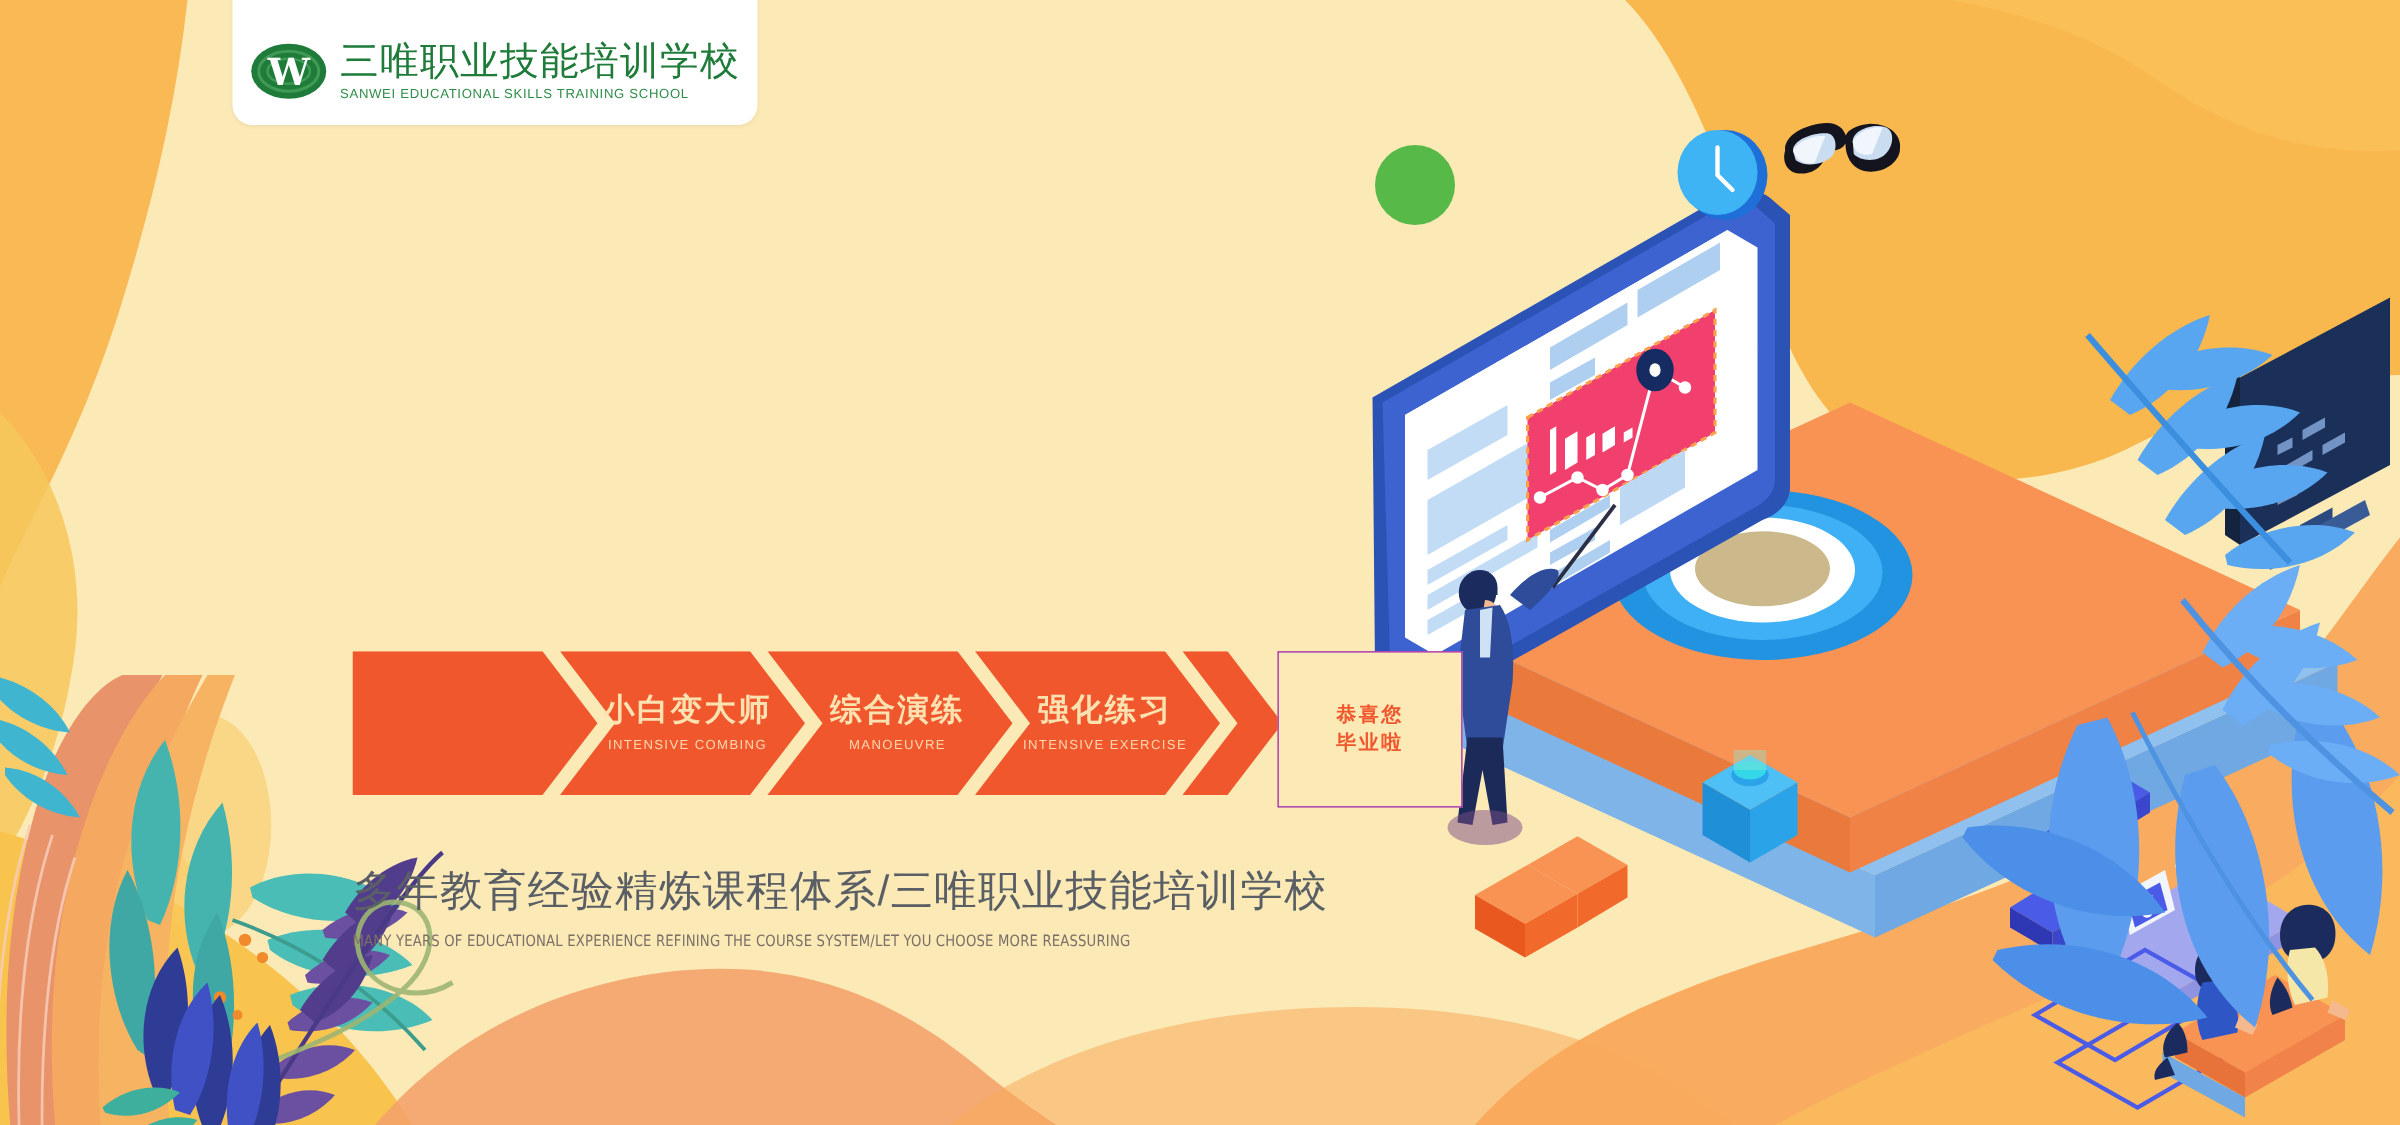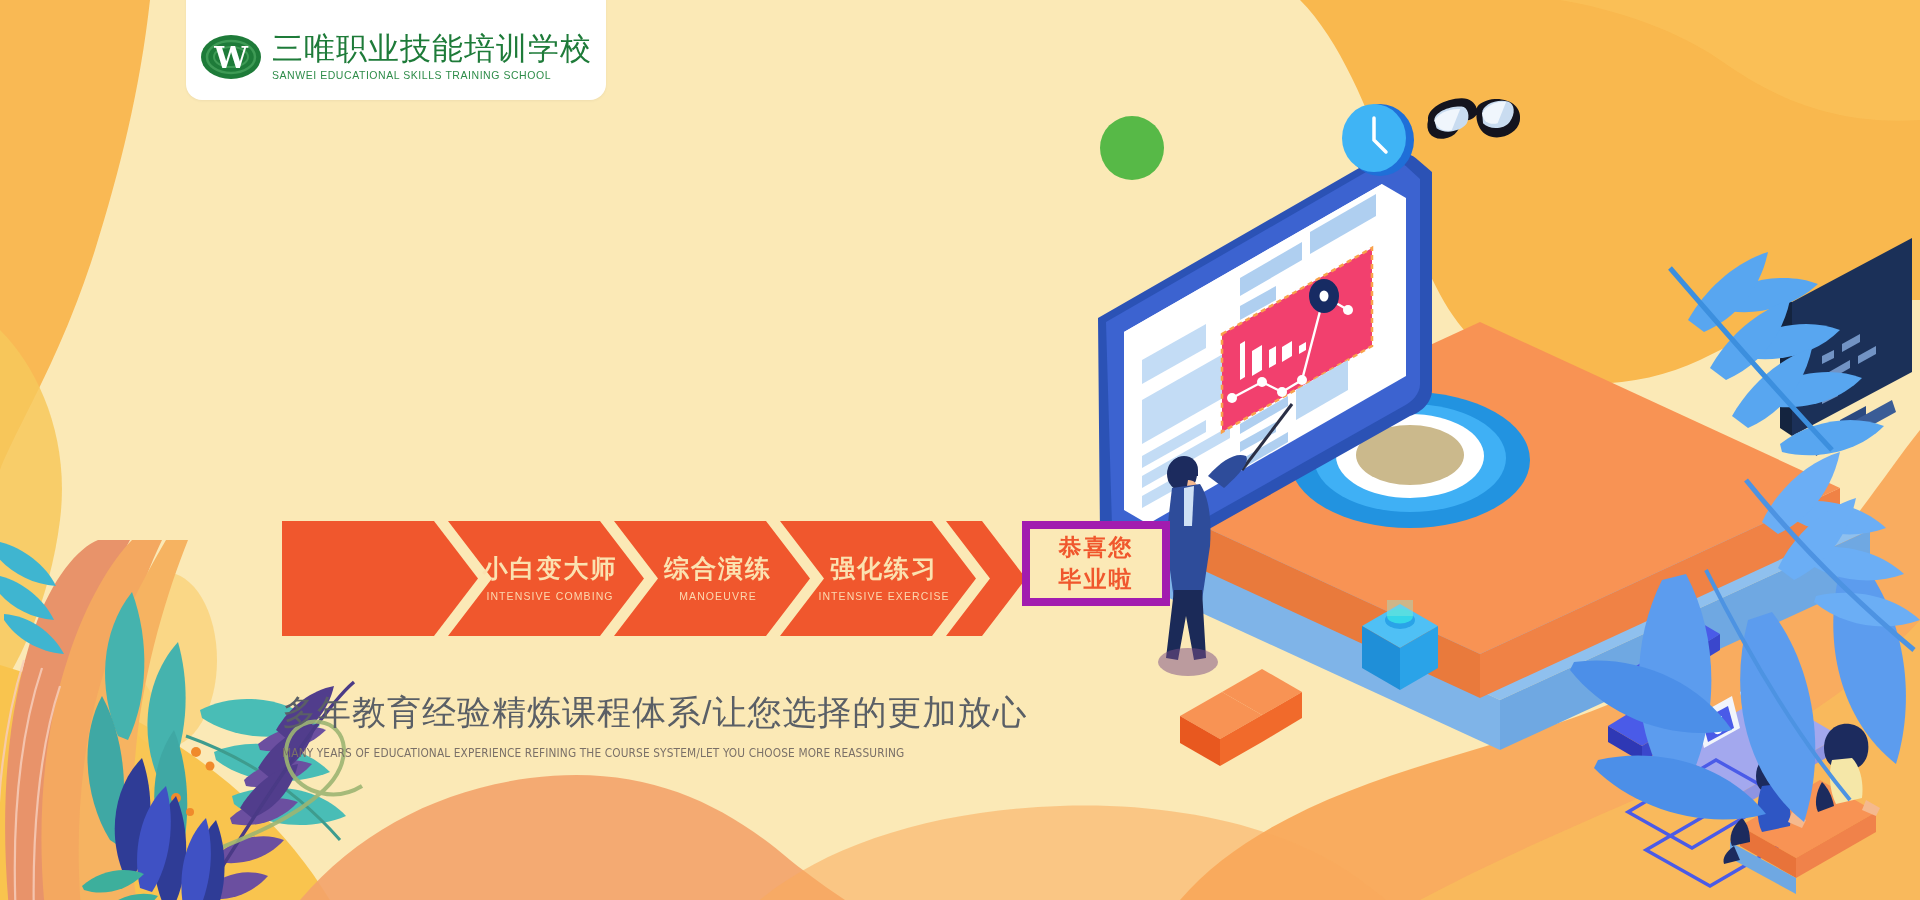--- a/index.html
+++ b/index.html
@@ -68,10 +68,10 @@
   .step-cn { font-size:25px; font-weight:bold; letter-spacing:2px; line-height:1; }
   .step-en { font-size:10.5px; letter-spacing:1.1px; margin-top:9px; color:#FCD9B0; }
   .step-final {
-    position:absolute; right:0; top:0; width:148px; height:85px;
-    background:#FBE9B6; border:8px solid #a21caf;
+    position:absolute; right:0; top:0; width:148px; height:125px;
+    background:#FBE9B6; border:1px solid #a21caf;
     display:flex; flex-direction:column; align-items:center; justify-content:center;
-    color:#F0572D; font-weight:bold; font-size:23px; letter-spacing:2px; line-height:1.35;
+    color:#F0572D; font-weight:bold; font-size:16px; letter-spacing:2px; line-height:1.35;
   }
 
   

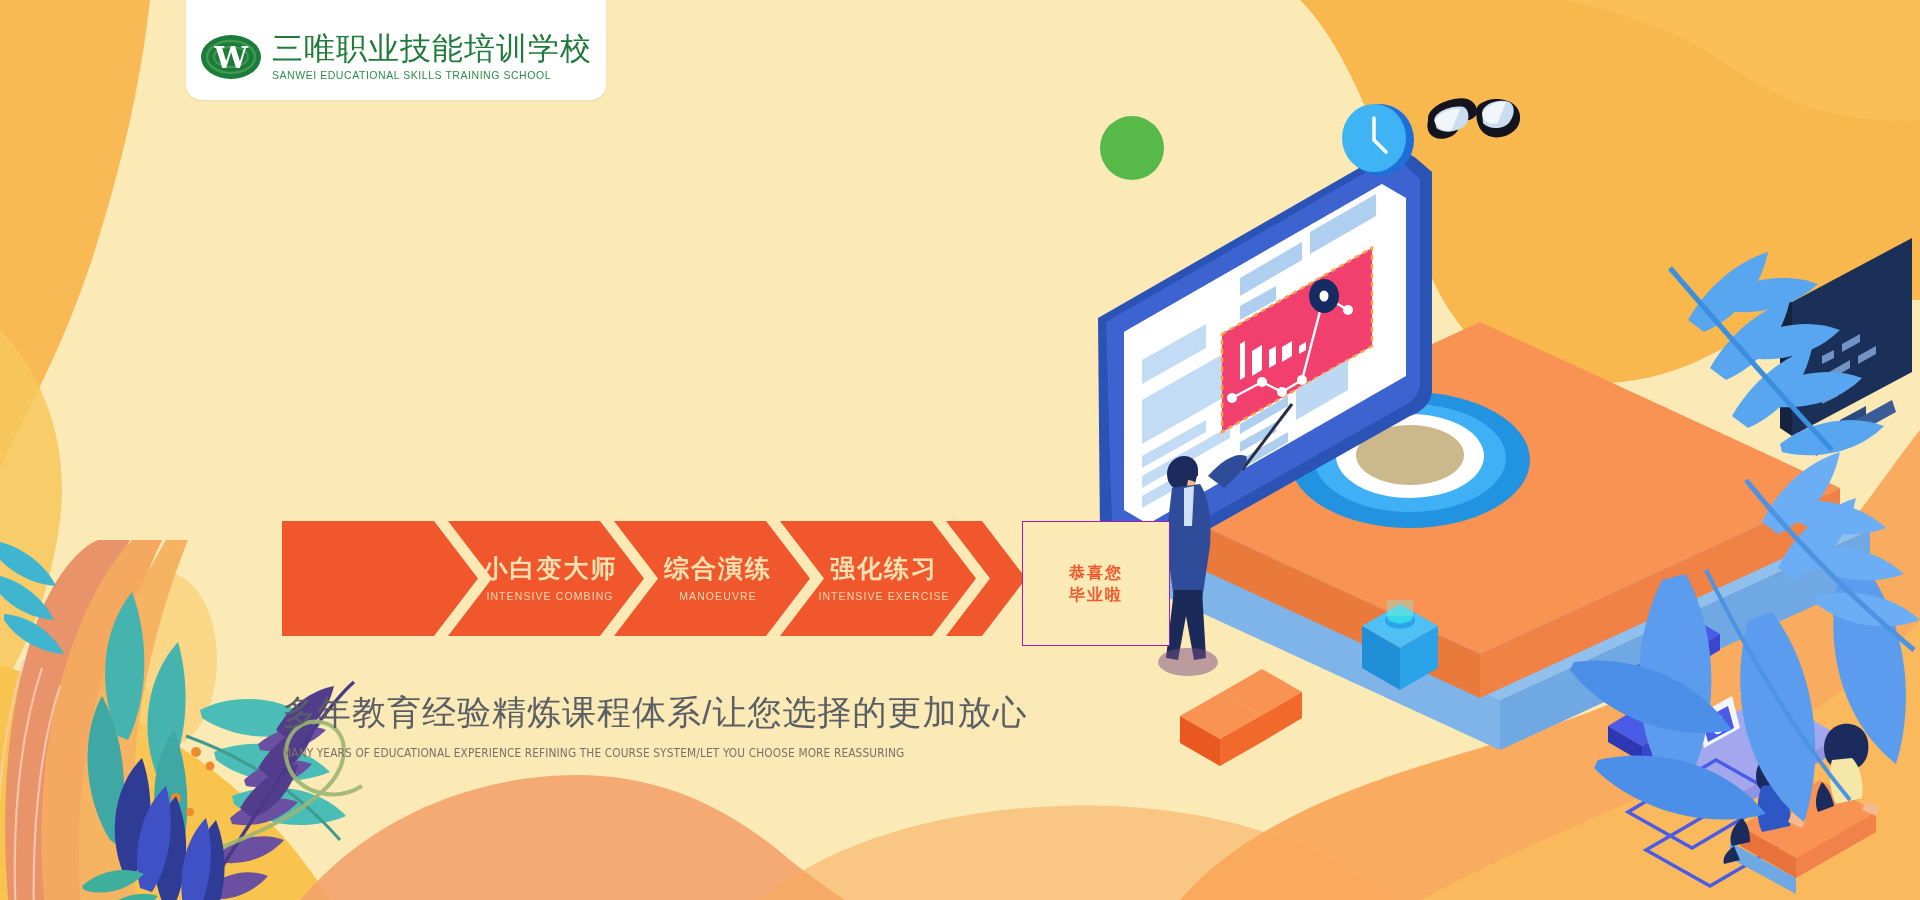--- a/index.html
+++ b/index.html
@@ -493,7 +493,7 @@
   </div>
 
   <div class="tagline">
-    <div class="tag-cn">多年教育经验精炼课程体系/让您选择的更加放心</div>
+    <div class="tag-cn">多年教育经验精炼课程体系/三唯职业技能培训学校</div>
     <div class="tag-en">MANY YEARS OF EDUCATIONAL EXPERIENCE REFINING THE COURSE SYSTEM/LET YOU CHOOSE MORE REASSURING</div>
   </div>
 

